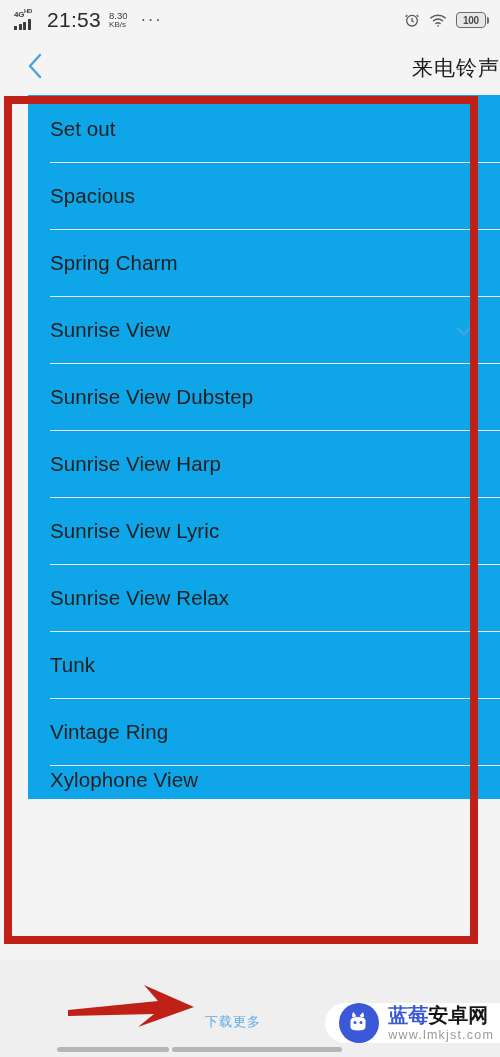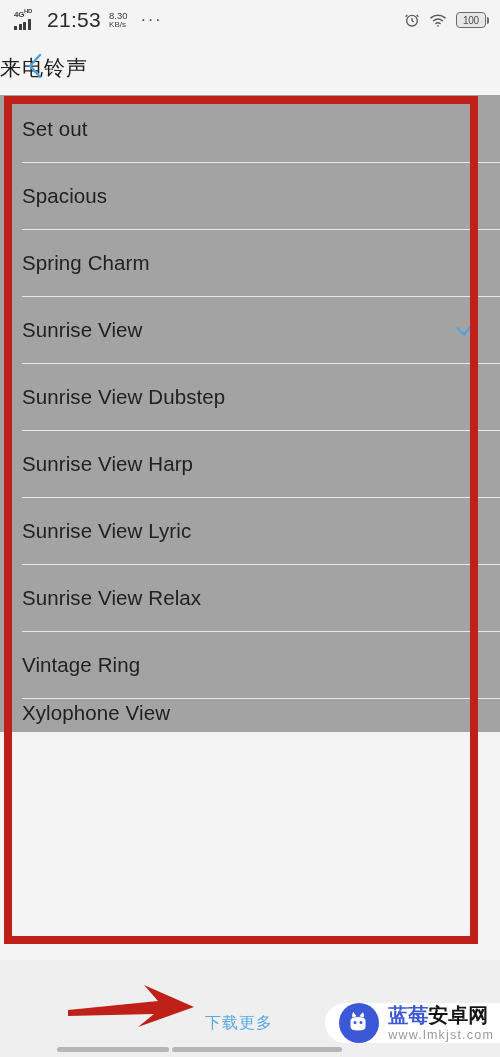--- a/index.html
+++ b/index.html
@@ -115,7 +115,7 @@
   .battery span {
     font-size: 10px;
     color: #4a4a4a;
-    font-weight: 400;
+    font-weight: 700;
     letter-spacing: -0.3px;
   }
 

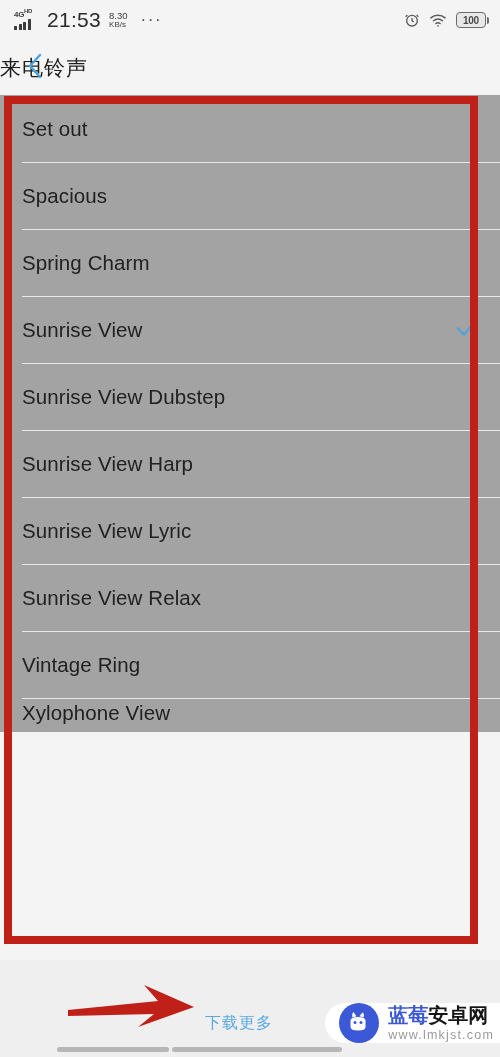--- a/index.html
+++ b/index.html
@@ -141,7 +141,7 @@
   }
   .page-title {
     width: 100%;
-    text-align: left;
+    text-align: right;
     font-size: 21px;
     color: #1d1d1d;
     letter-spacing: 1px;

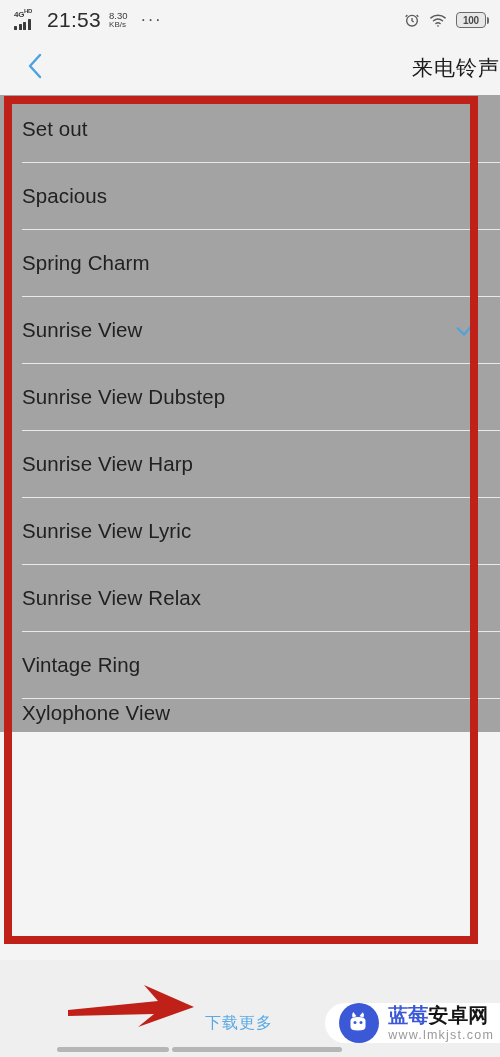--- a/index.html
+++ b/index.html
@@ -153,9 +153,10 @@
     background: #f4f4f4;
   }
   .ringtone-list {
-    background: #a3a3a3;
+    background: #0ea5e9;
     padding-left: 22px;
     box-sizing: border-box;
+    margin-left: 28px;
   }
   .row {
     height: 67px;

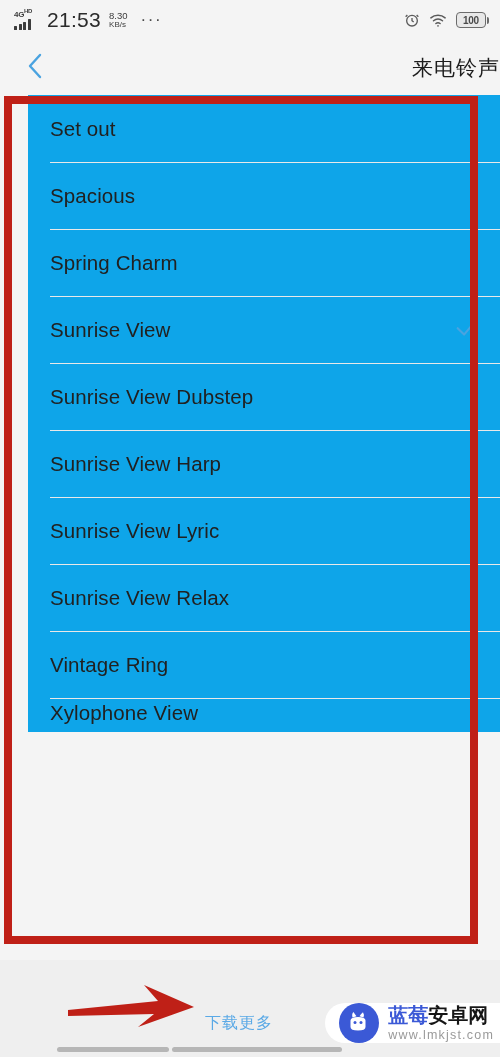--- a/index.html
+++ b/index.html
@@ -391,6 +391,9 @@
       <span class="row-label">Sunrise View Relax</span>
     </div>
 
+    <div class="row">
+      <span class="row-label">Tunk</span>
+    </div>
 
     <div class="row">
       <span class="row-label">Vintage Ring</span>

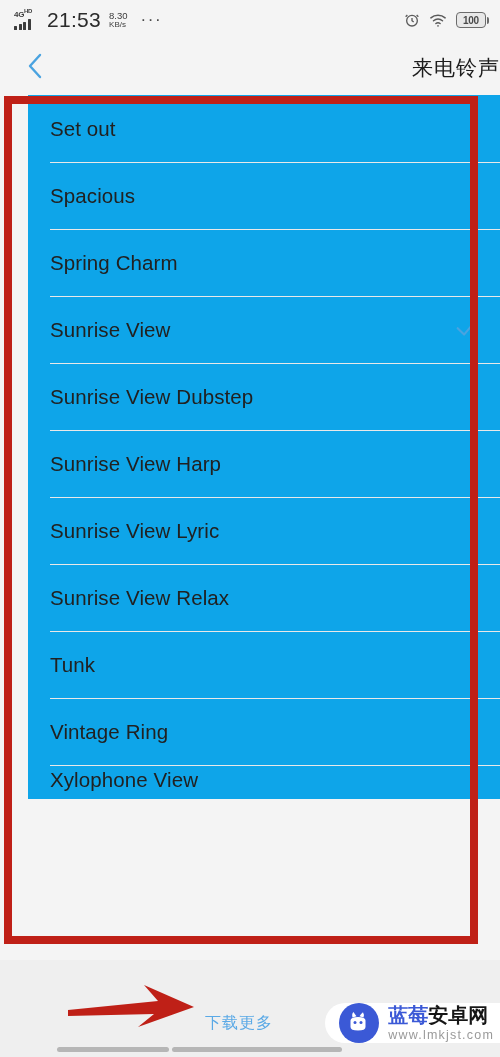--- a/index.html
+++ b/index.html
@@ -221,7 +221,7 @@
     position: absolute;
     left: 205px;
     top: 1013px;
-    font-size: 16px;
+    font-size: 13px;
     color: #5aa9e6;
     letter-spacing: 1px;
     cursor: pointer;

